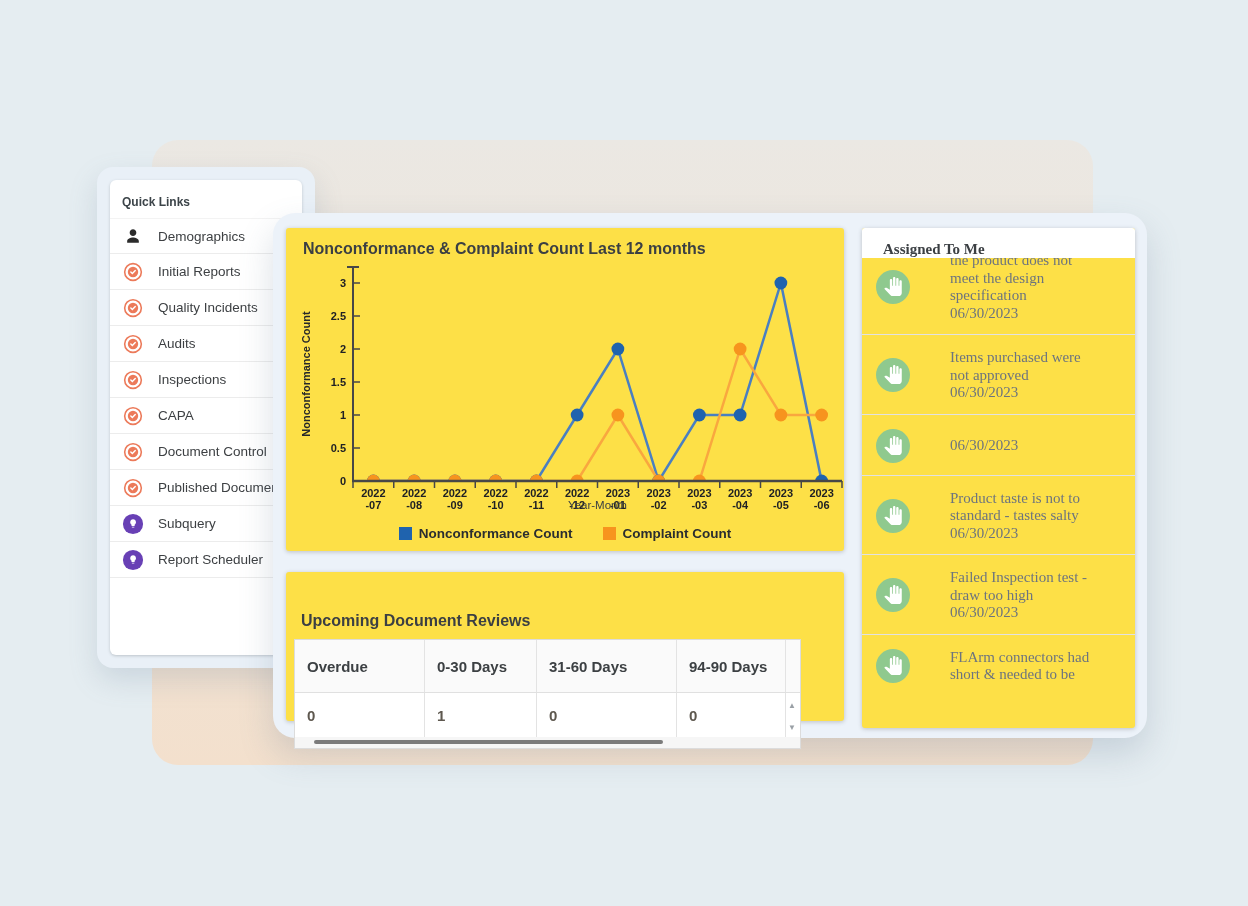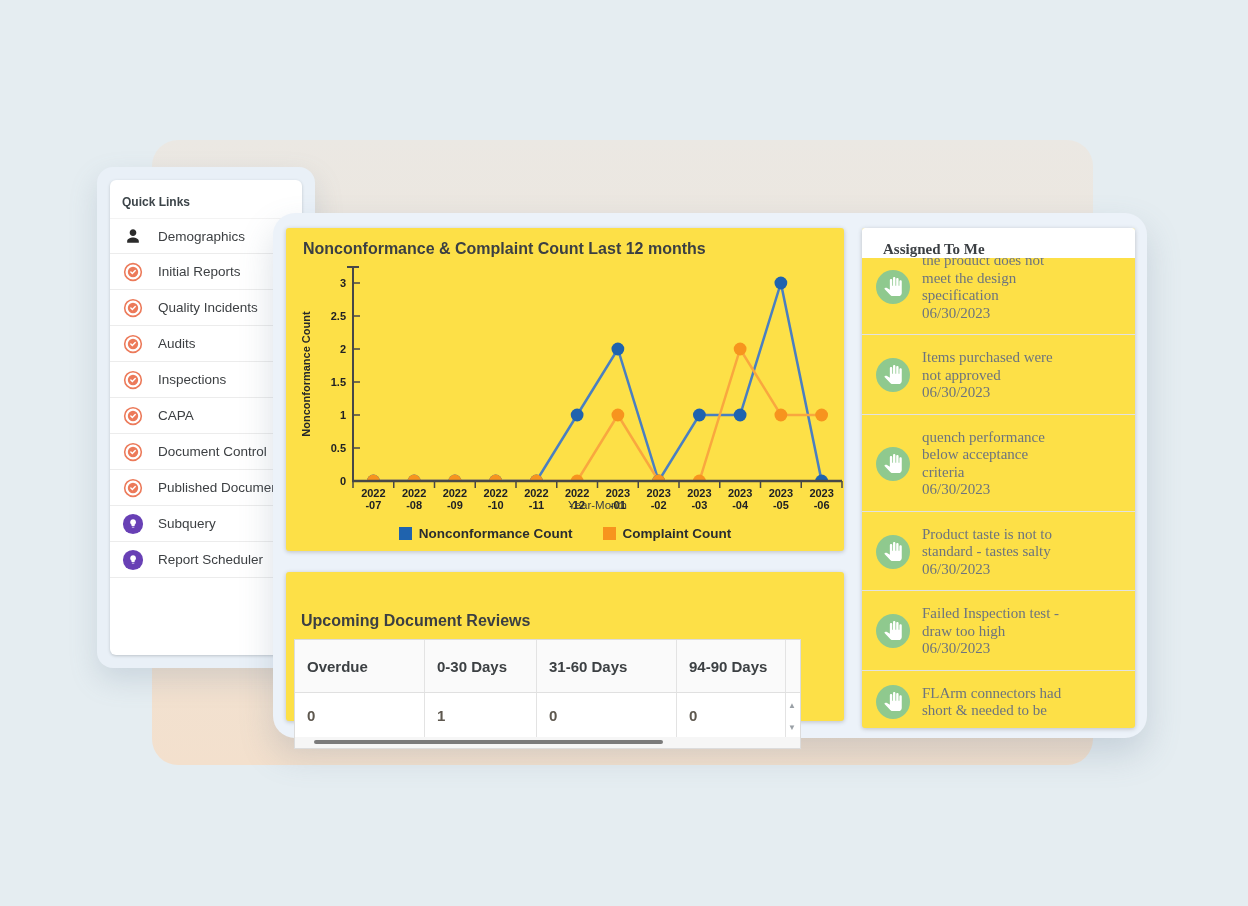--- a/index.html
+++ b/index.html
@@ -57,7 +57,7 @@
   .assigned-header { position:absolute; top:0; left:0; right:0; height:30px; background:#fff; z-index:2;
                      padding:13px 0 0 21px; font-size:15px; font-weight:bold; color:#3b3f43; }
   .assigned-list { padding-top:24px; }
-  .as-item { display:flex; align-items:center; gap:12px; padding:14px 14px 12px 14px; border-bottom:1px solid #e2e2e2; cursor:pointer; }
+  .as-item { display:flex; align-items:center; gap:40px; padding:14px 14px 12px 14px; border-bottom:1px solid #e2e2e2; cursor:pointer; }
   .as-item.first { padding-top:0; }
   .as-item:last-child { border-bottom:none; }
   .as-ico { flex:0 0 34px; height:34px; }

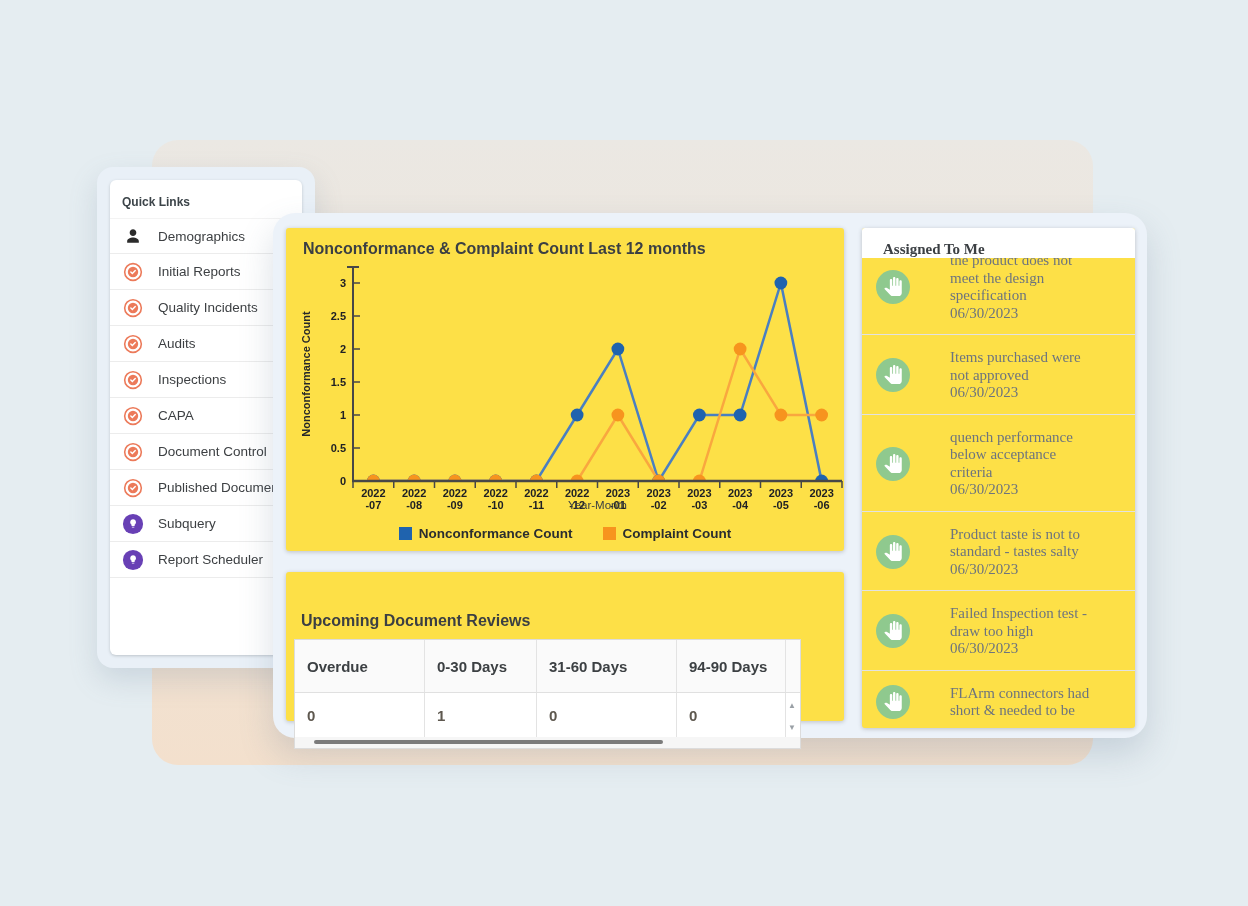--- a/index.html
+++ b/index.html
@@ -344,9 +344,6 @@
               </g>
             </svg></span>
           <div>
-            <div class="as-text">quench performance
-below acceptance
-criteria</div>
             <div class="as-text">06/30/2023</div>
           </div>
         </div>

